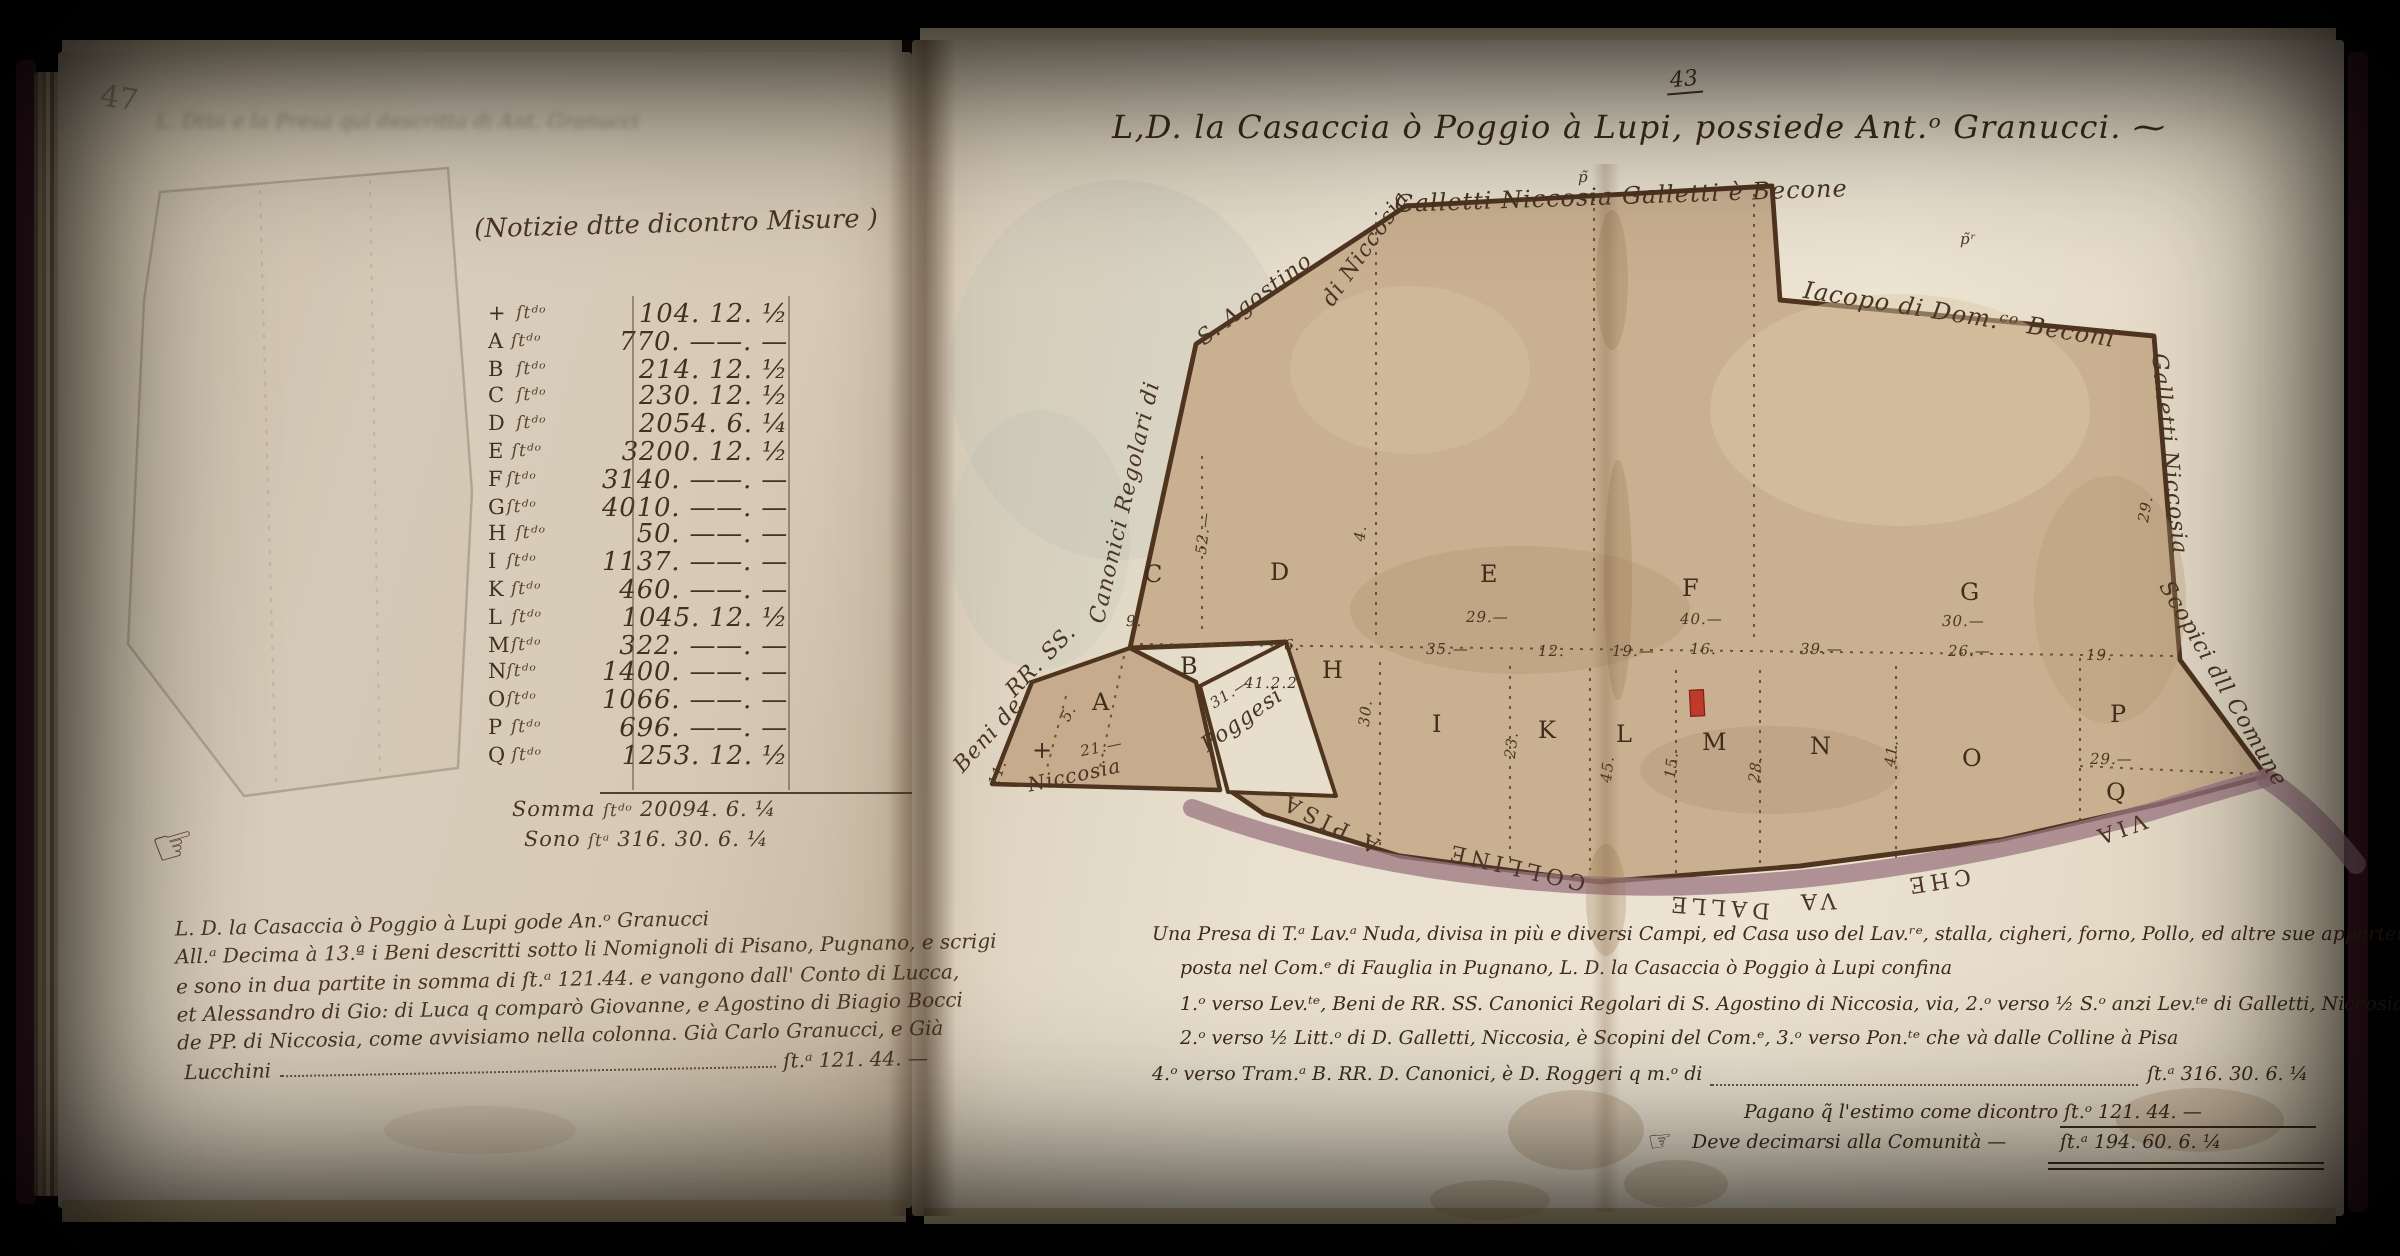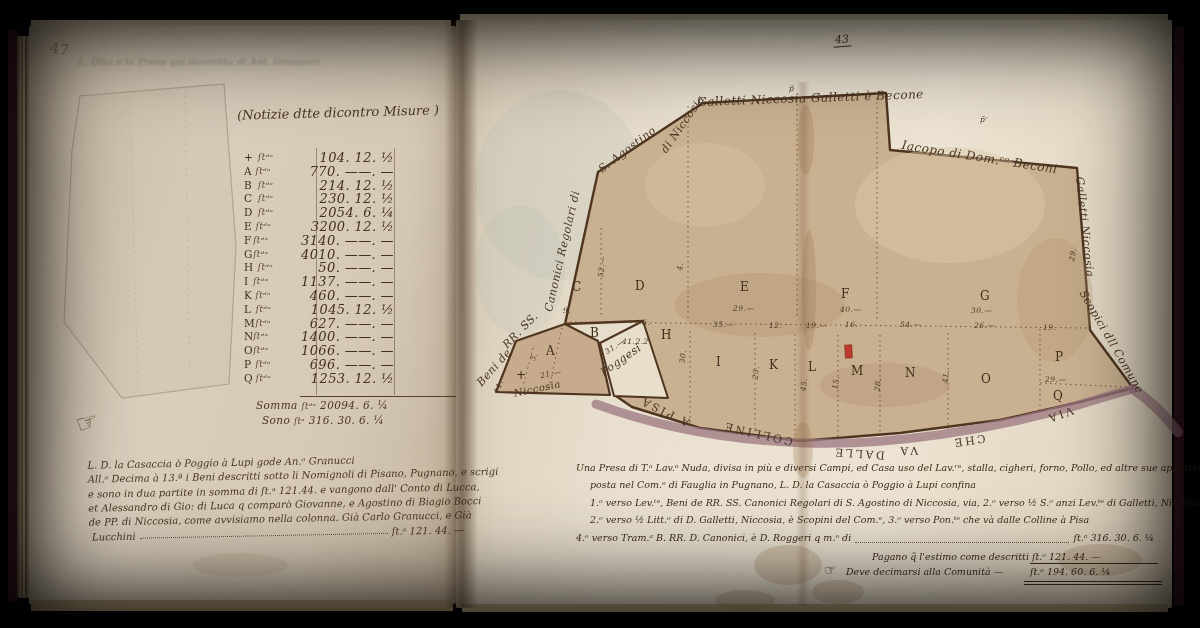--- a/index.html
+++ b/index.html
@@ -261,6 +261,7 @@
   </div>
 
   <span class="pos" id="folio-right">43</span>
+  <span class="pos inkd" id="rp-title">L,D. la Casaccia ò Poggio à Lupi, possiede Ant.ᵒ Granucci. ⁓</span>
   <div class="pos" id="map-layer" style="left:0;top:0;width:1200px;height:628px;">
       <span class="pos mlbl" style="left: 697px; top: 95px; transform-origin: 0px 0px; transform: rotate(-2deg); font-size: 12px;">Galletti Niccosia Galletti è Becone</span>
       <span class="pos mlbl" style="left: 903px; top: 138px; transform-origin: 0px 0px; transform: rotate(9deg); font-size: 12px;">Iacopo di Dom.ᶜᵒ Beconi</span>

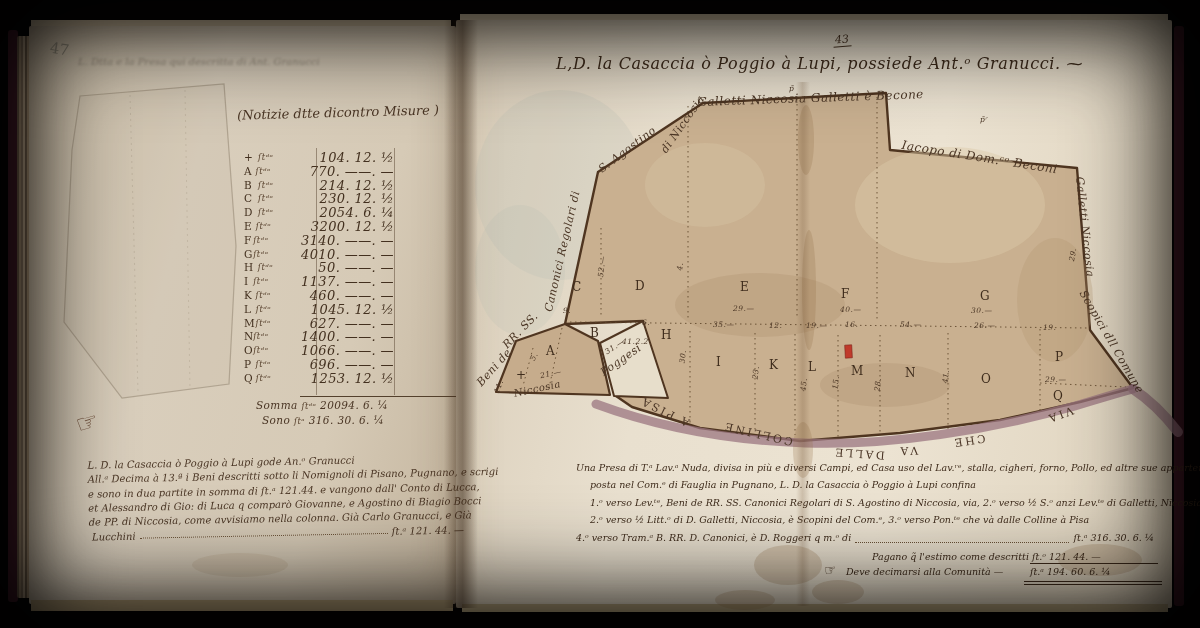--- a/index.html
+++ b/index.html
@@ -208,7 +208,7 @@
       <div class="trow">
         <span class="tlet">M</span>
         <span class="tunit">ſtᵈᵒ</span>
-        <span class="tval">627. ——. —</span>
+        <span class="tval">322. ——. —</span>
       </div>
       <div class="trow">
         <span class="tlet">N</span>

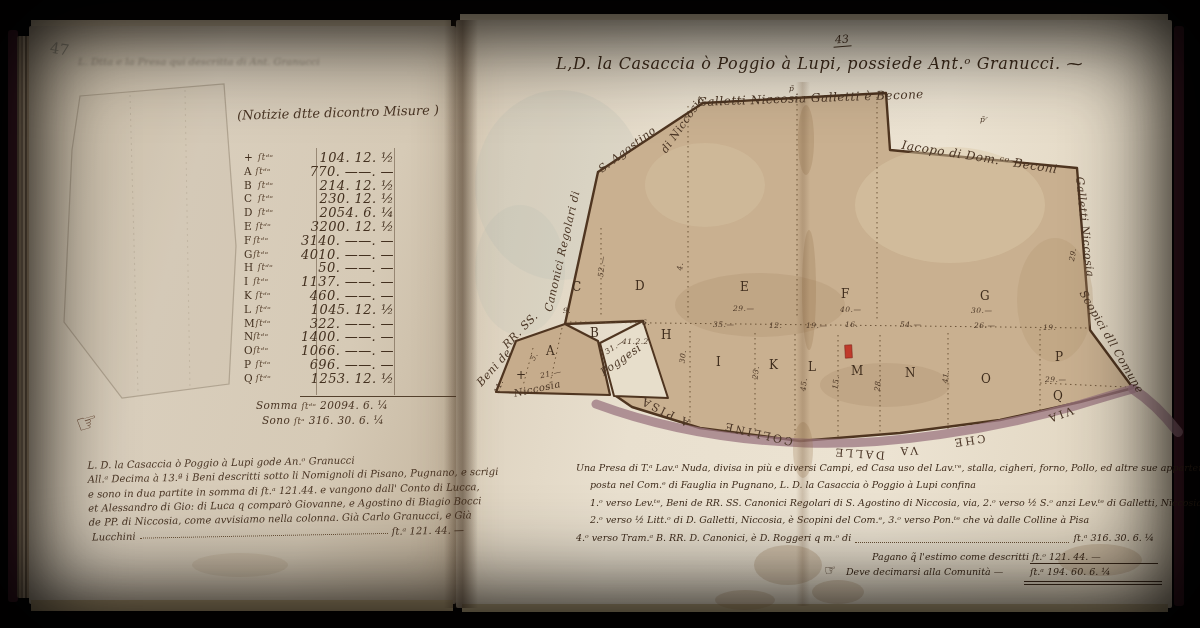--- a/index.html
+++ b/index.html
@@ -303,7 +303,7 @@
       <span class="pos mnum" style="left: 769px; top: 321px;">12.</span>
       <span class="pos mnum" style="left: 806px; top: 321px;">19.—</span>
       <span class="pos mnum" style="left: 845px; top: 320px;">16.</span>
-      <span class="pos mnum" style="left: 900px; top: 320px;">54.—</span>
+      <span class="pos mnum" style="left: 900px; top: 320px;">39.—</span>
       <span class="pos mnum" style="left: 974px; top: 321px;">26.—</span>
       <span class="pos mnum" style="left: 676px; top: 352px; transform: rotate(-83deg);">30.</span>
       <span class="pos mnum" style="left: 749px; top: 368px; transform: rotate(-83deg);">23.</span>

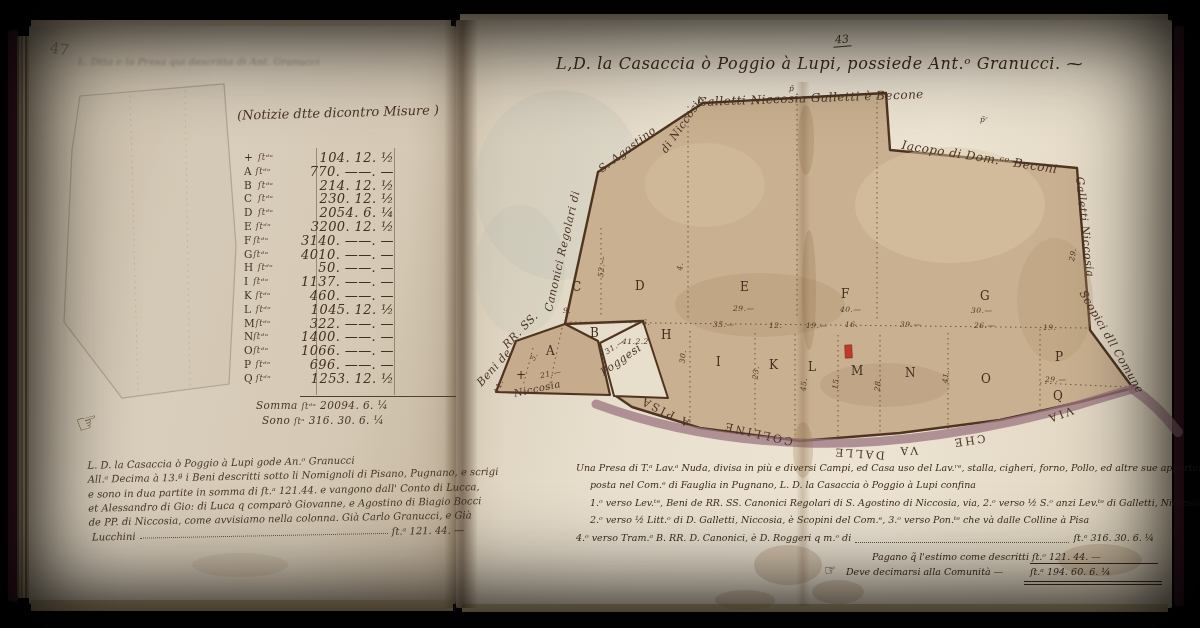--- a/index.html
+++ b/index.html
@@ -340,7 +340,7 @@
       <span>ſt.ᵃ 316. 30. 6. ¼</span>
     </div>
   </div>
-  <span class="pos totrow" style="left:872px;top:551px;">Pagano q̃ l'estimo come descritti</span>
+  <span class="pos totrow" style="left:872px;top:551px;">Pagano q̃ l'estimo come dicontro</span>
   <span class="pos totrow" style="left:1032px;top:551px;">ſt.ᵒ 121. 44. —</span>
   <div class="abs" id="tot-rule1"></div>
   <span class="pos" id="manicule-right">☞</span>

